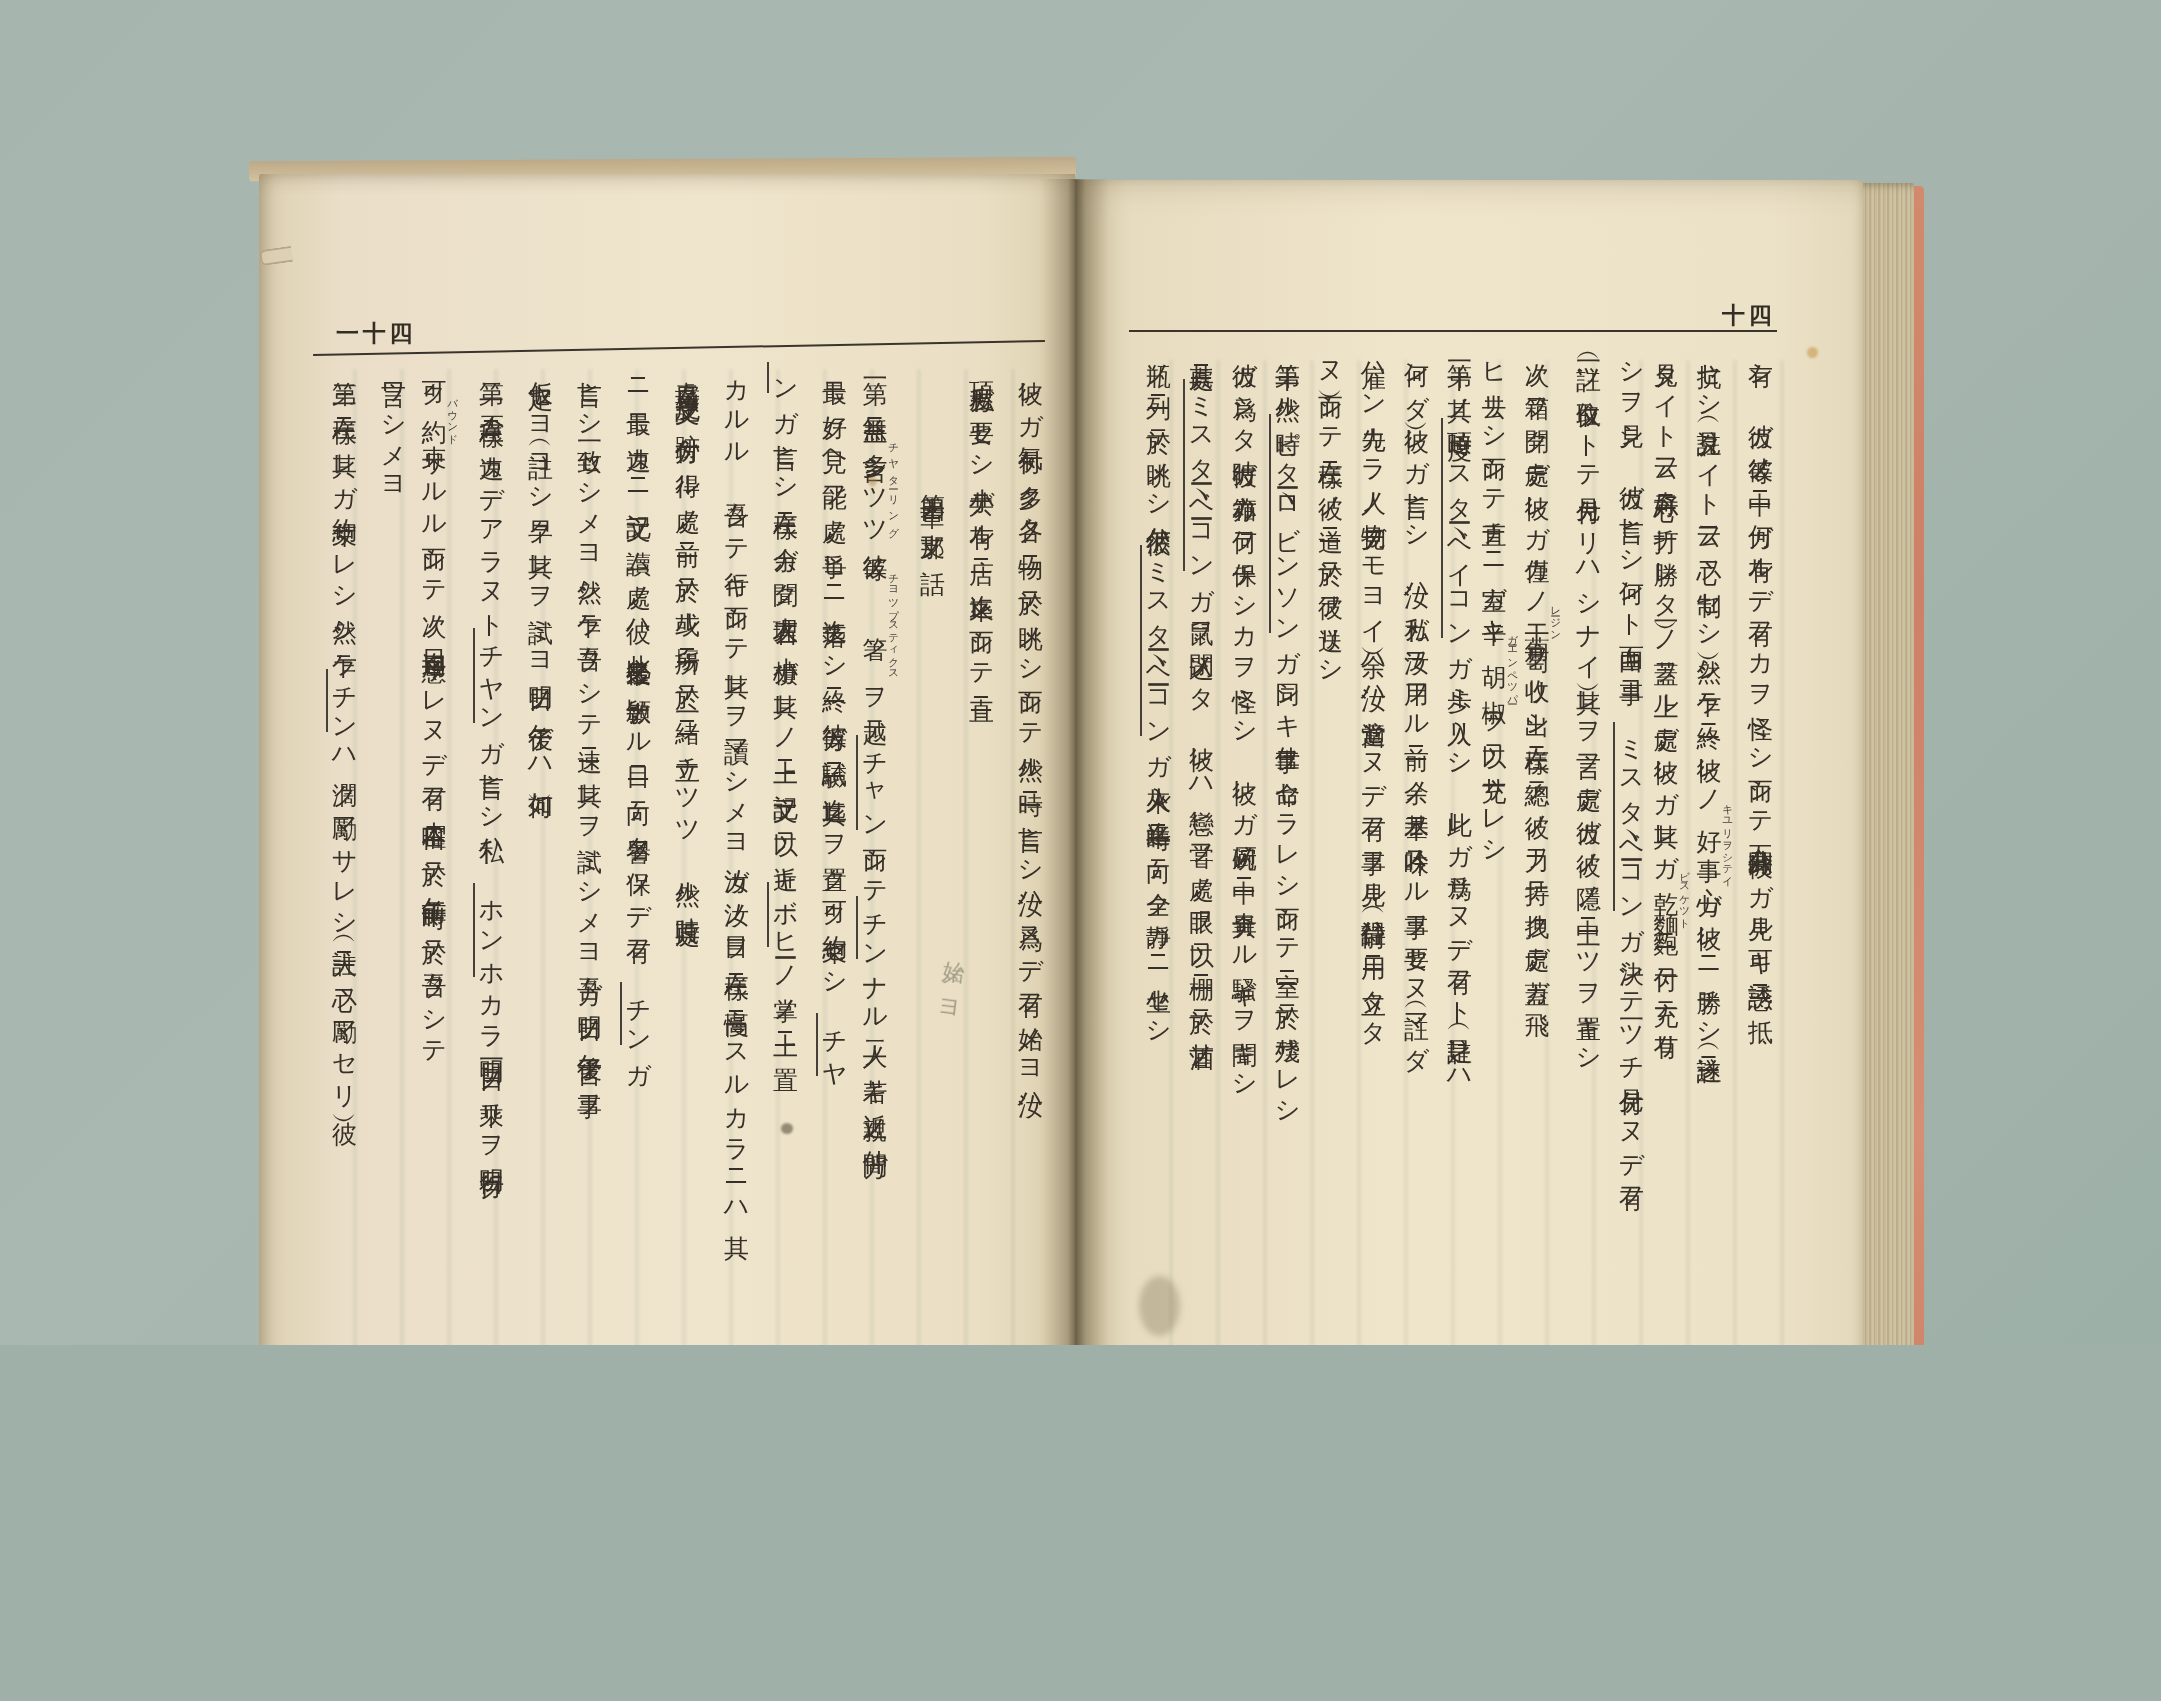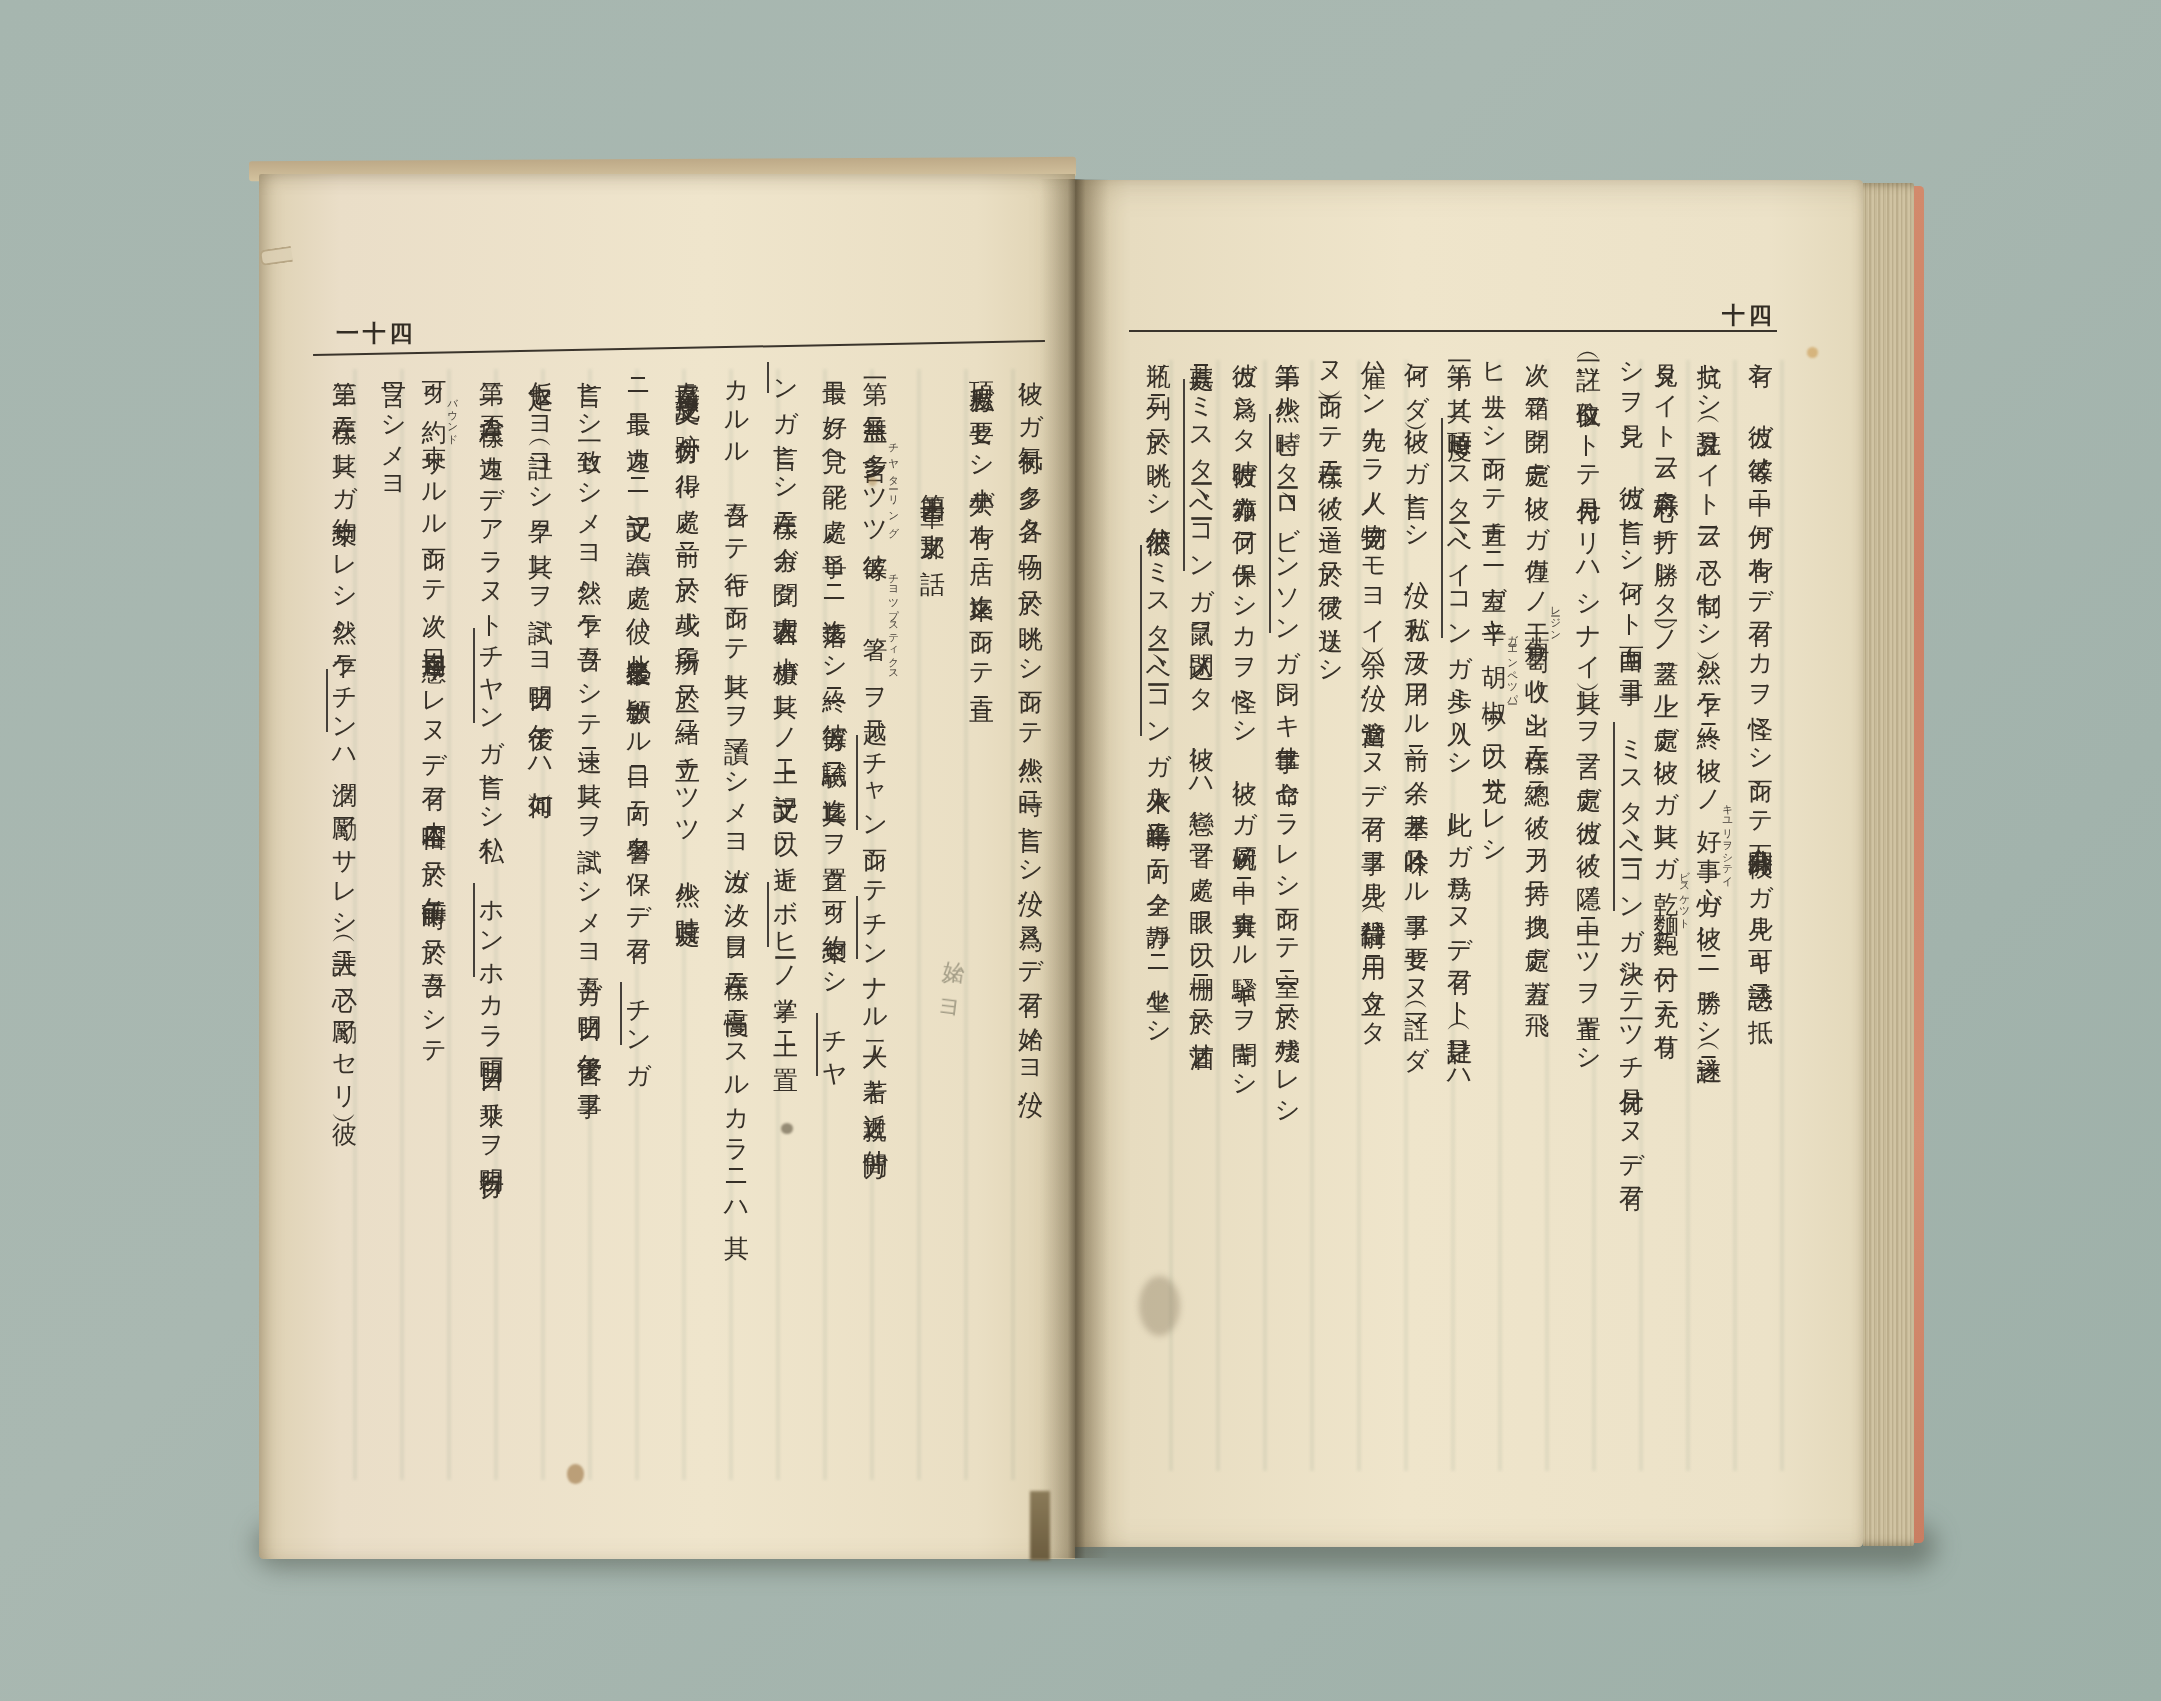--- a/index.html
+++ b/index.html
@@ -3,7 +3,7 @@
 <meta charset="utf-8">
 <style>
   html,body{margin:0;padding:0;background:#9fb0a9;}
-  .screen{position:relative;width:2161px;height:1701px;overflow:hidden;
+  .screen{position:relative;width:2161px;height:1345px;overflow:hidden;
     background:linear-gradient(135deg,#a6b6af 0%,#a9b8b1 40%,#a2b3ac 75%,#9db0a8 100%);
     font-family:"DejaVu Serif","Liberation Serif",serif;}
 

